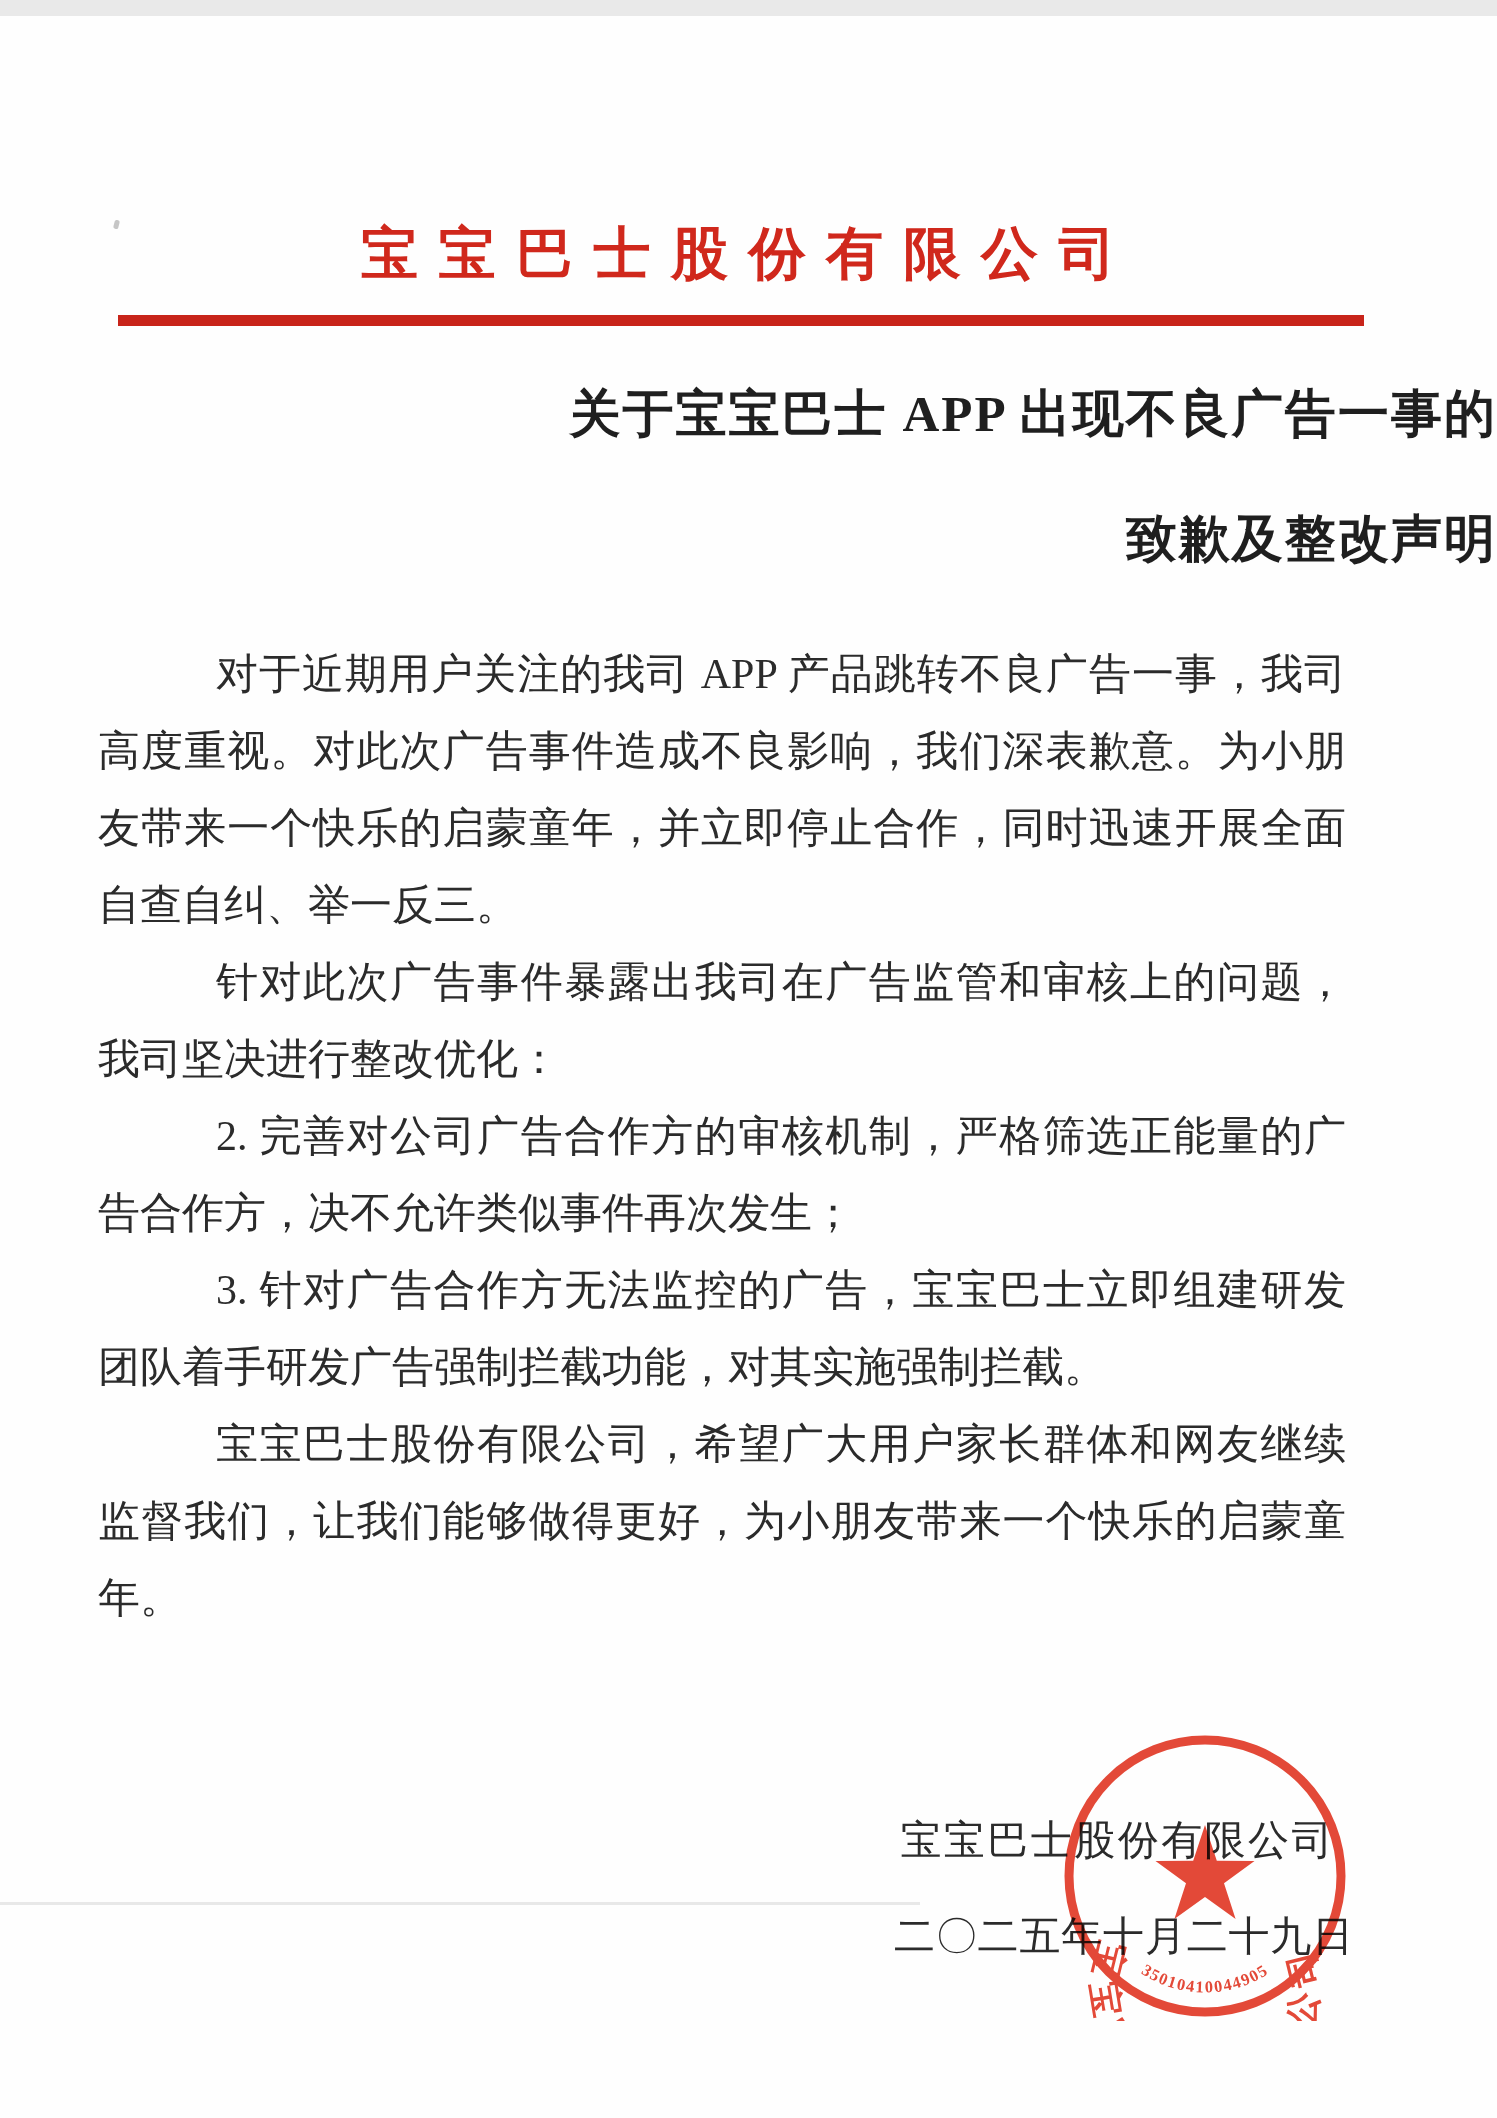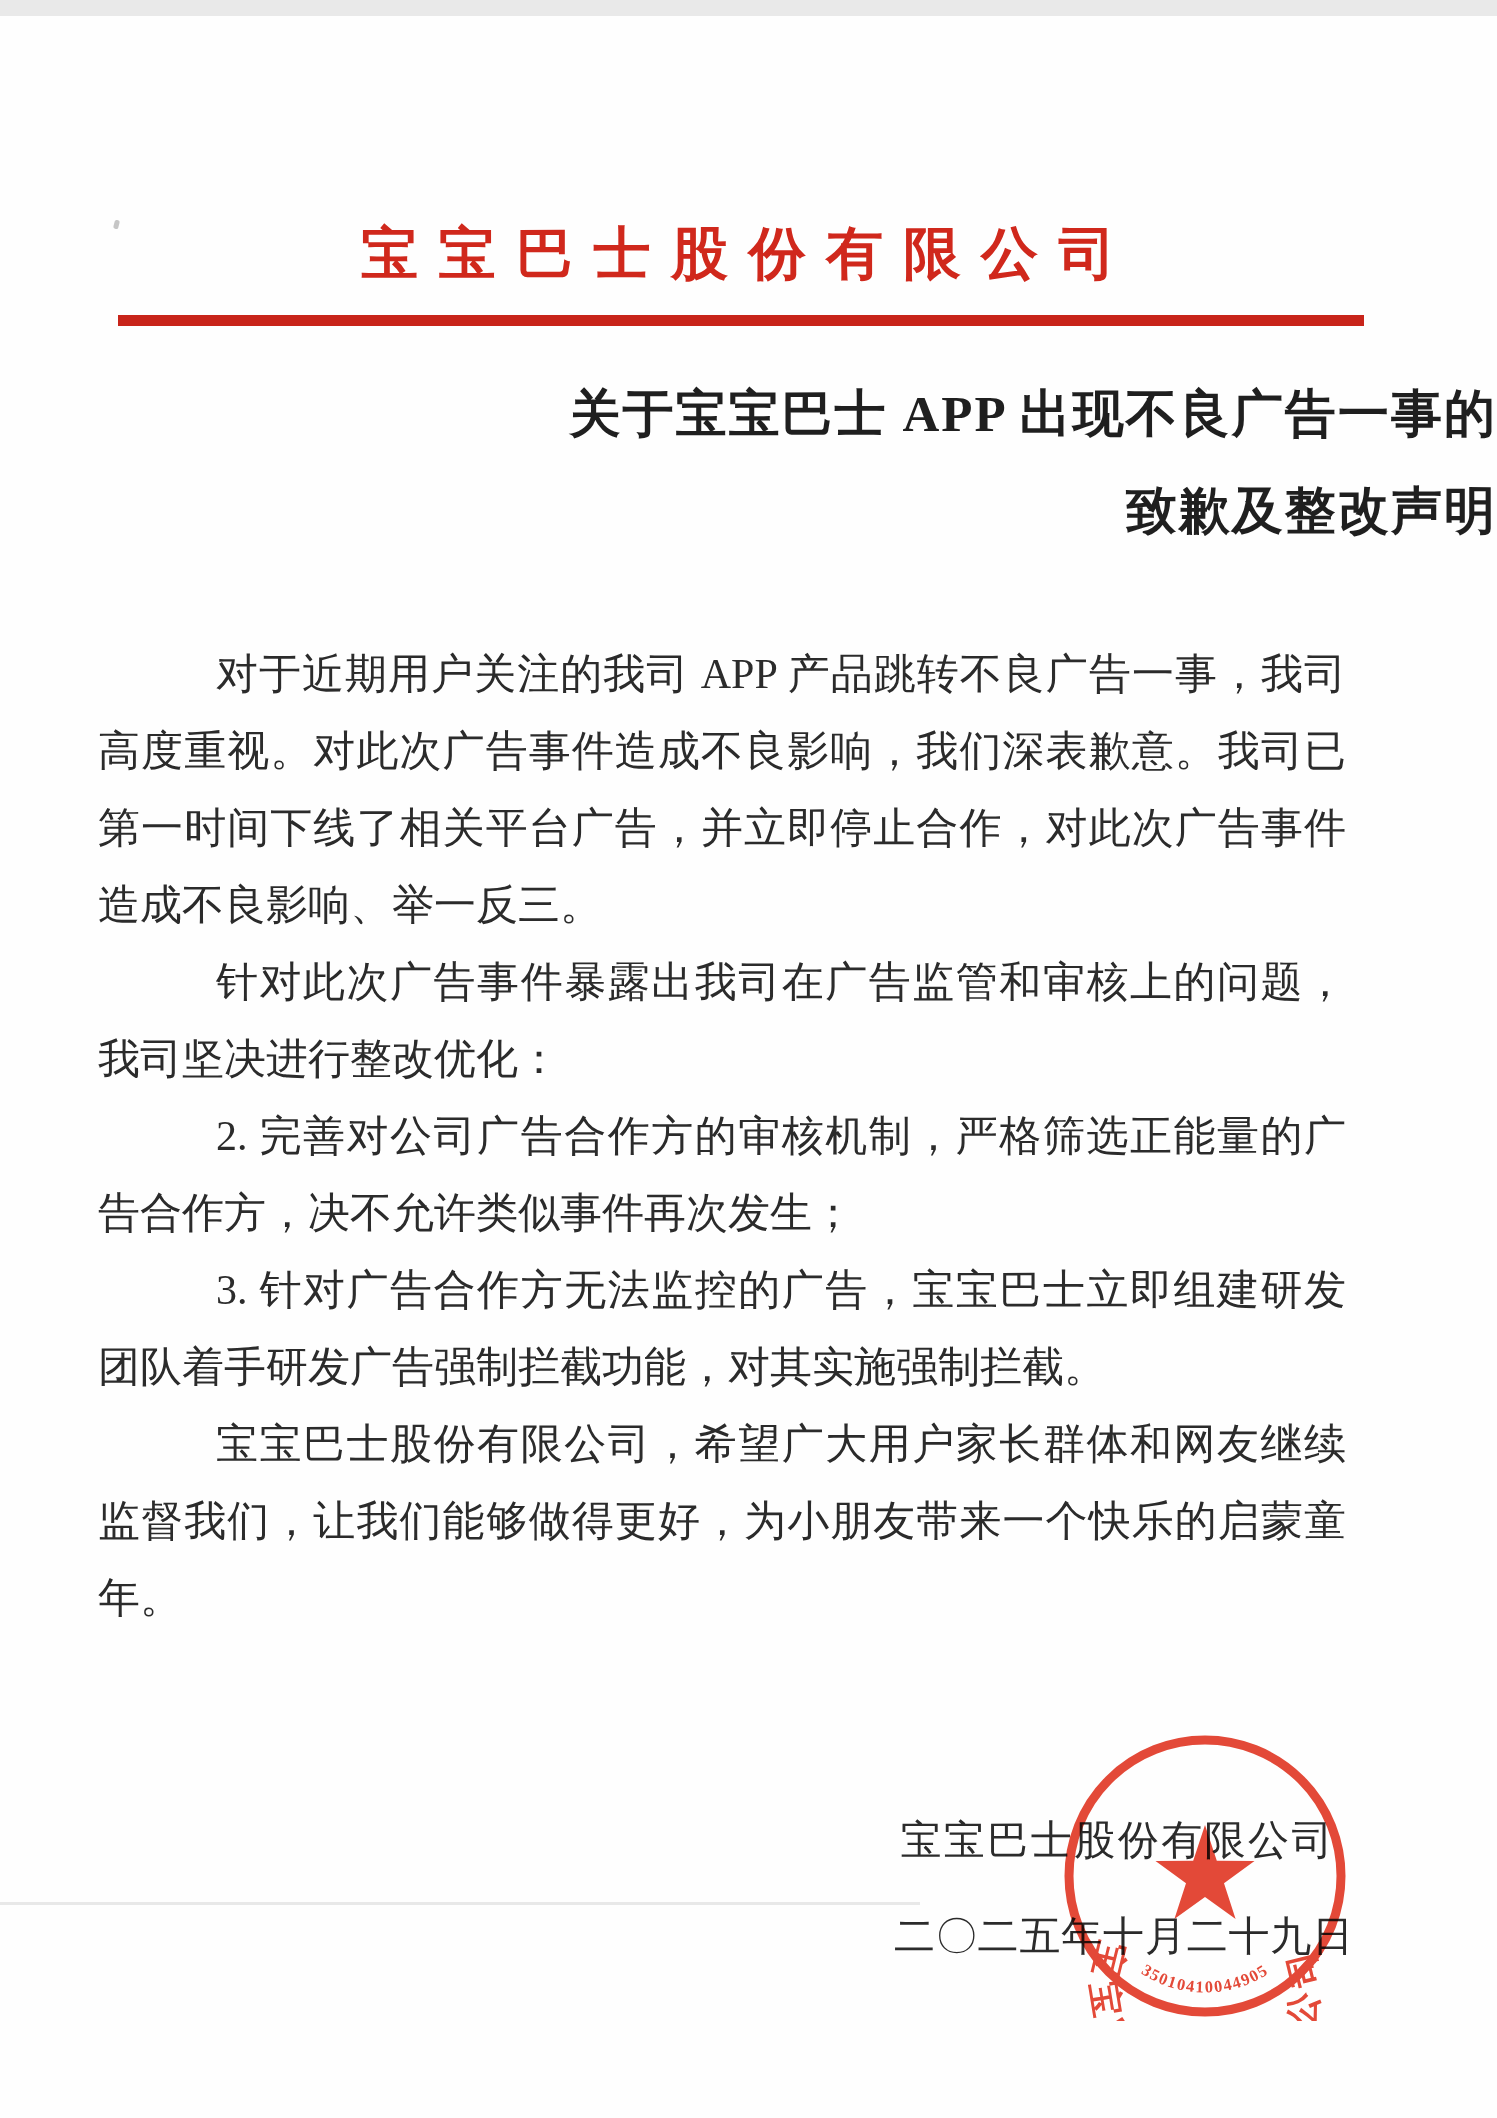--- a/index.html
+++ b/index.html
@@ -33,7 +33,7 @@
     white-space:nowrap;
   }
   .doc-title.line1{top:364px;}
-  .doc-title.line2{top:461px;}
+  .doc-title.line2{top:489px;}
   .body-text{
     position:absolute;top:620px;left:98px;width:1248px;
     font-size:42px;line-height:77px;

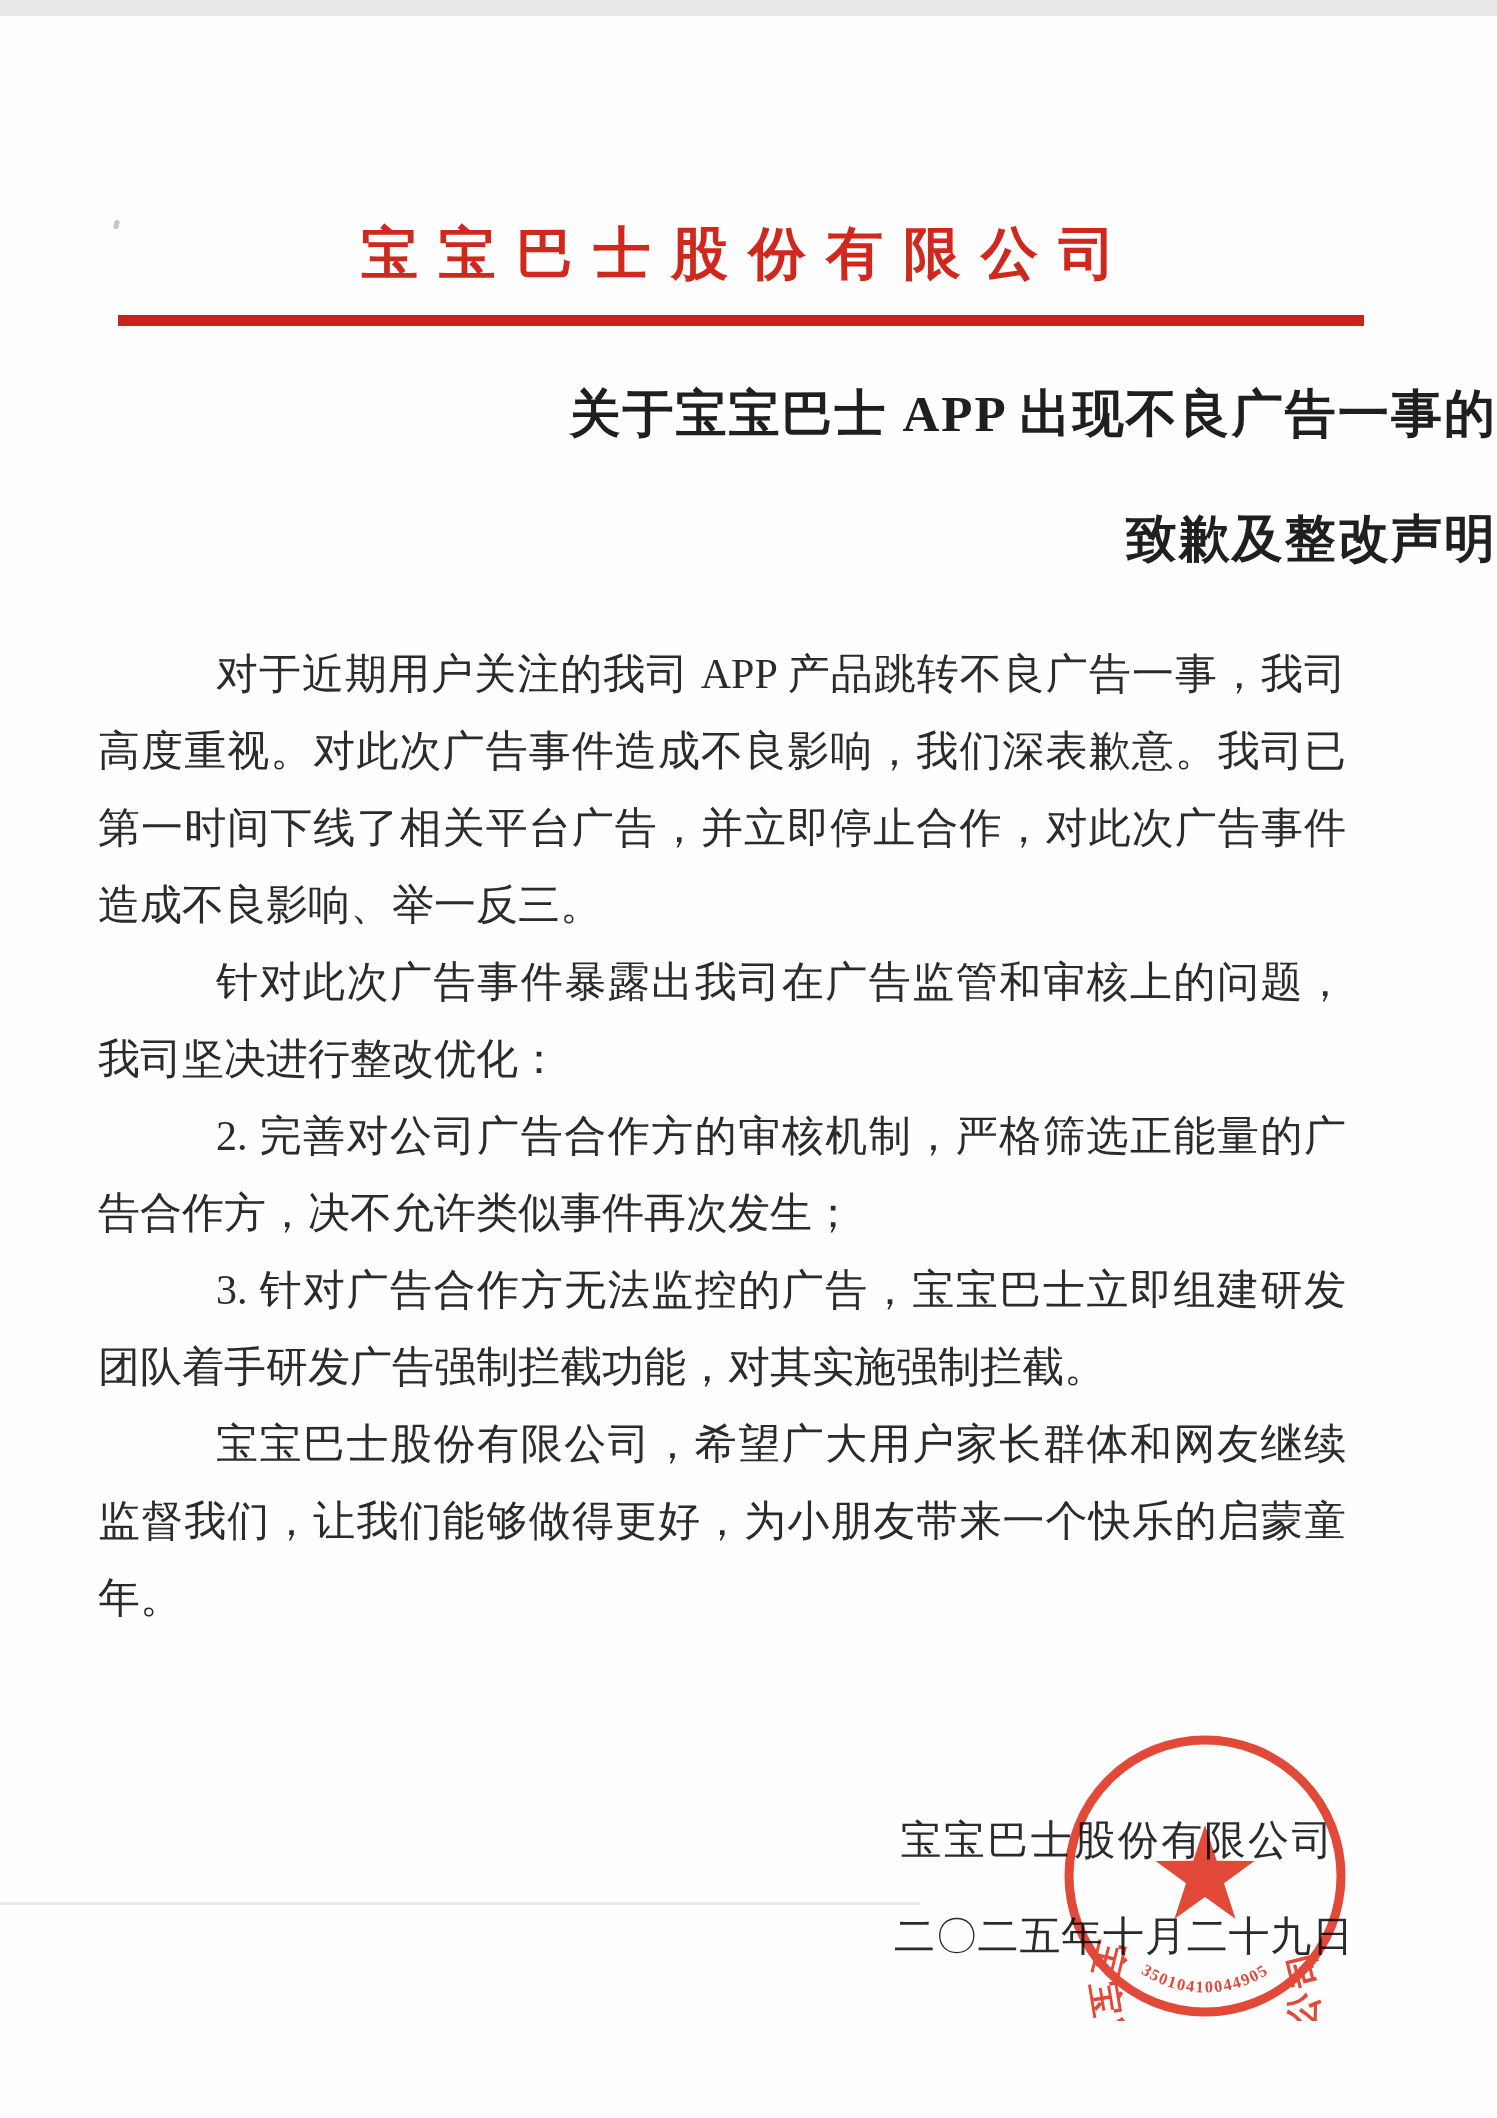--- a/index.html
+++ b/index.html
@@ -95,7 +95,7 @@
   <div class="doc-title line2">致歉及整改声明</div>
 
   <div class="body-text">
-    <p>对于近期用户关注的我司 APP 产品跳转不良广告一事，我司高度重视。对此次广告事件造成不良影响，我们深表歉意。我司已第一时间下线了相关平台广告，并立即停止合作，对此次广告事件造成不良影响、举一反三。</p>
+    <p>对于近期用户关注的我司 APP 产品跳转不良广告一事，我司高度重视。对此次广告事件造成不良影响，我们深表歉意。为小朋友带来一个快乐的启蒙童年，并立即停止合作，同时迅速开展全面自查自纠、举一反三。</p>
     <p>针对此次广告事件暴露出我司在广告监管和审核上的问题，我司坚决进行整改优化：</p>
     <p>2. 完善对公司广告合作方的审核机制，严格筛选正能量的广告合作方，决不允许类似事件再次发生；</p>
     <p>3. 针对广告合作方无法监控的广告，宝宝巴士立即组建研发团队着手研发广告强制拦截功能，对其实施强制拦截。</p>

